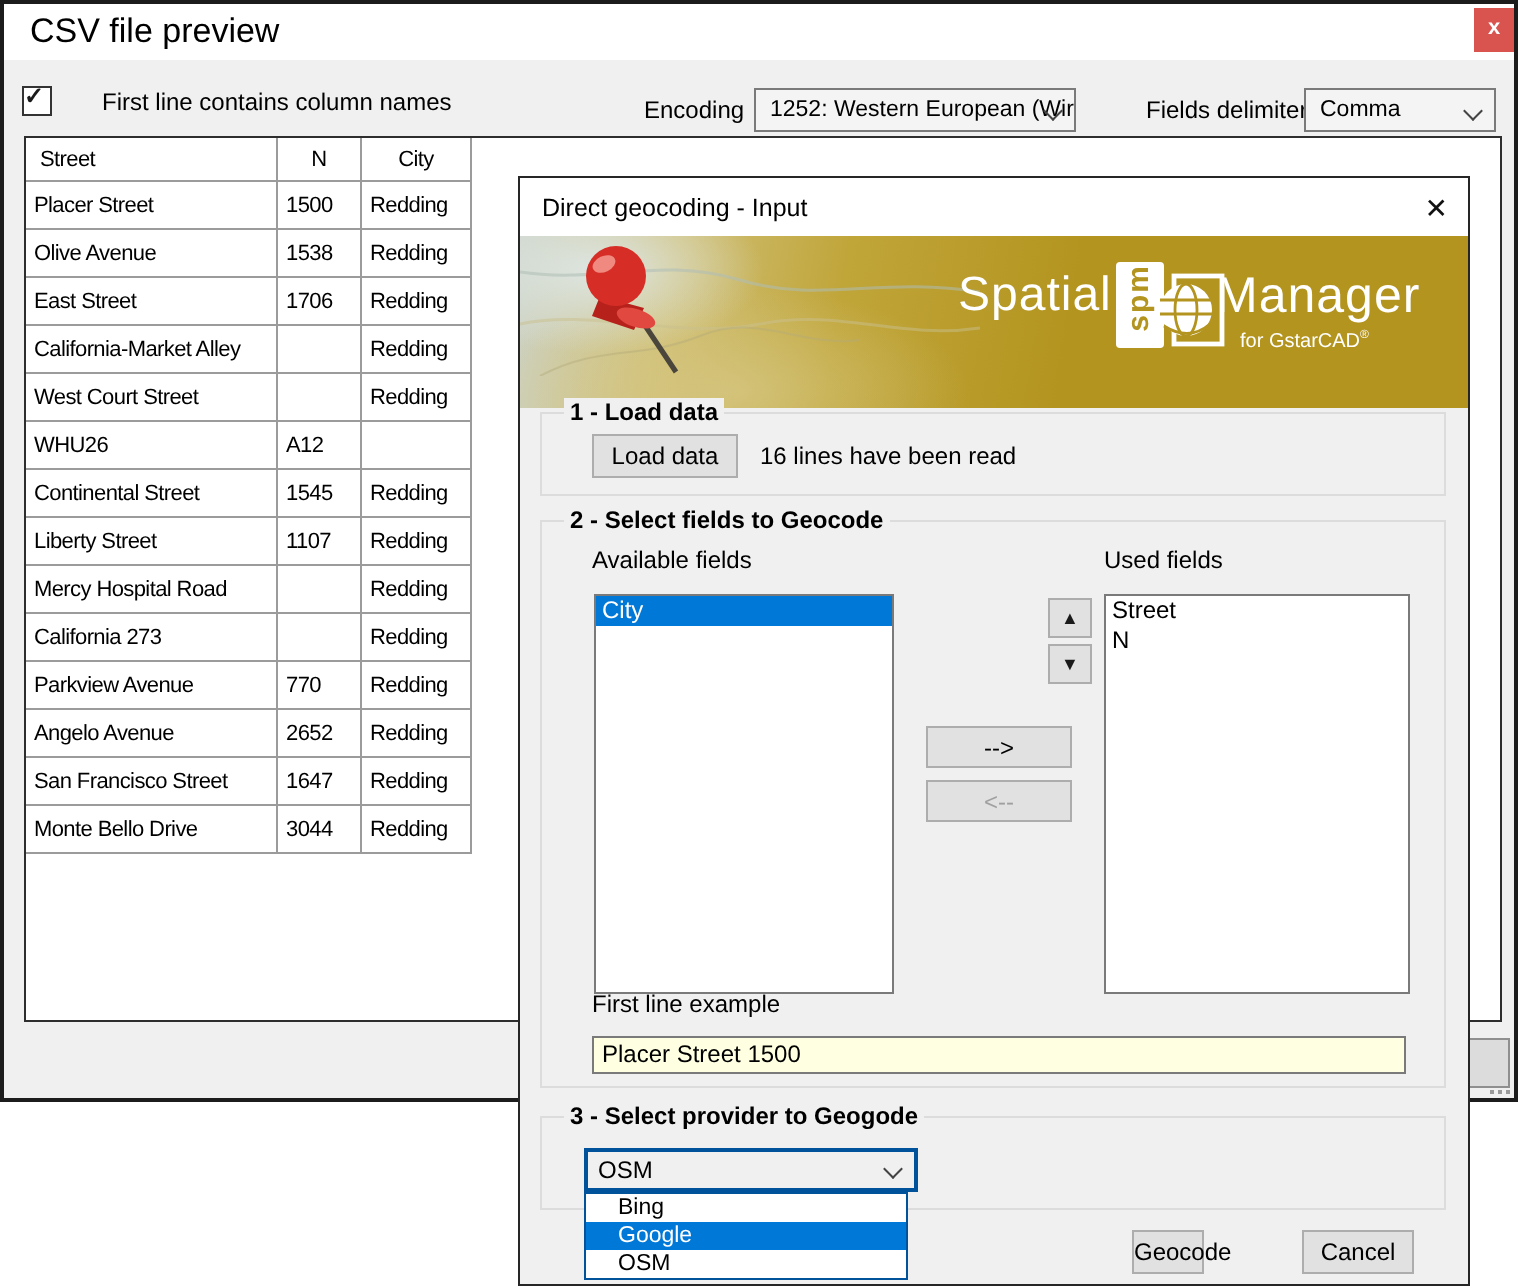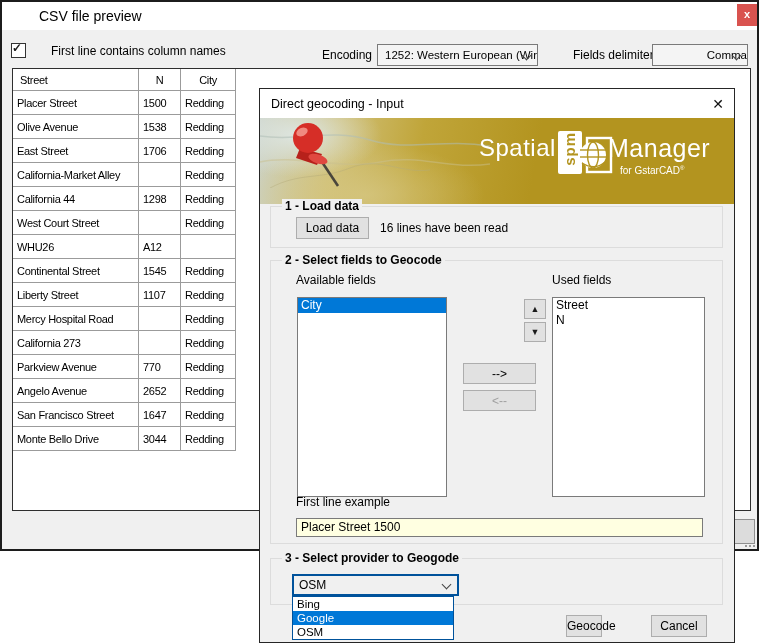--- a/index.html
+++ b/index.html
@@ -8,7 +8,7 @@
   
   .csv-window{position:absolute;left:0;top:0;width:755px;height:547px;border:2px solid #1c1c1c;background:#f0f0f0;}
   .csv-titlebar{position:absolute;left:0;top:0;width:100%;height:28px;background:#fff;}
-  .csv-title{position:absolute;left:13px;top:0;line-height:28px;font-size:14px;margin-left:24px;}
+  .csv-title{position:absolute;left:13px;top:0;line-height:28px;font-size:17px;}
   .csv-close{position:absolute;right:0;top:2px;width:20px;height:22px;background:#d9534f;color:#fff;
              font-size:11px;font-weight:bold;text-align:center;line-height:21px;cursor:default;}
   .chk{position:absolute;left:9px;top:41px;width:13px;height:13px;background:#fff;border:1px solid #333;}

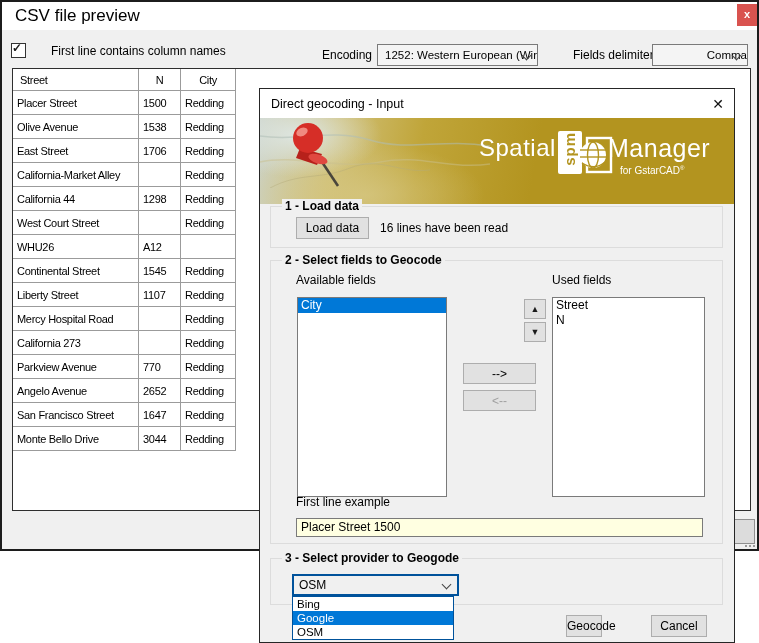--- a/index.html
+++ b/index.html
@@ -18,7 +18,7 @@
   .enc-lbl{left:320px;top:42px;}
   .delim-lbl{left:571px;top:42px;}
   .combo{position:absolute;background:#f4f4f4;border:1px solid #7a7a7a;font-size:11.5px;
-         line-height:20px;padding-left:7px;white-space:nowrap;overflow:hidden;box-sizing:border-box;text-align:right;}
+         line-height:20px;padding-left:7px;white-space:nowrap;overflow:hidden;box-sizing:border-box;}
   .enc-combo{left:375px;top:42px;width:161px;height:22px;}
   .delim-combo{left:650px;top:42px;width:96px;height:22px;}
   .chev{position:absolute;right:7px;top:7px;width:6px;height:6px;border-right:1.6px solid #444;

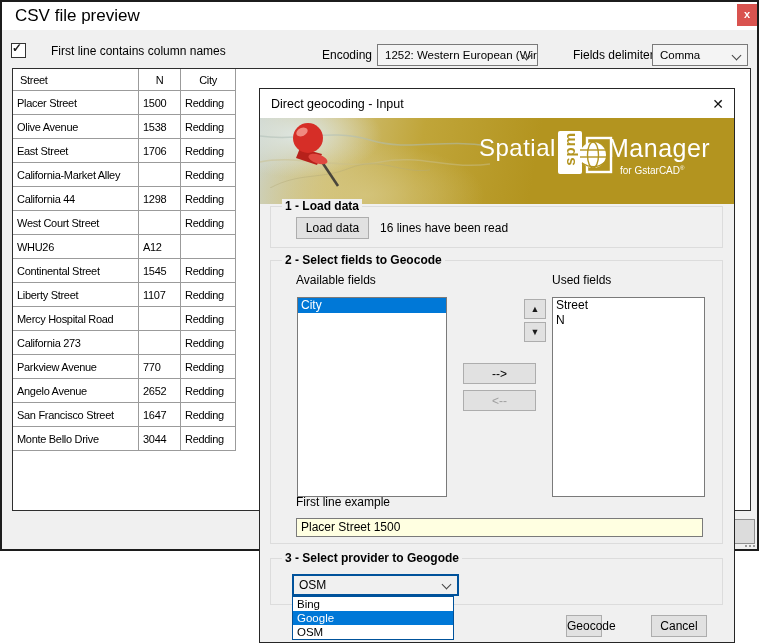--- a/index.html
+++ b/index.html
@@ -153,11 +153,6 @@
               <td class="c2">Redding</td>
             </tr>
             <tr>
-              <td class="c0">California 44</td>
-              <td class="c1">1298</td>
-              <td class="c2">Redding</td>
-            </tr>
-            <tr>
               <td class="c0">West Court Street</td>
               <td class="c1"></td>
               <td class="c2">Redding</td>

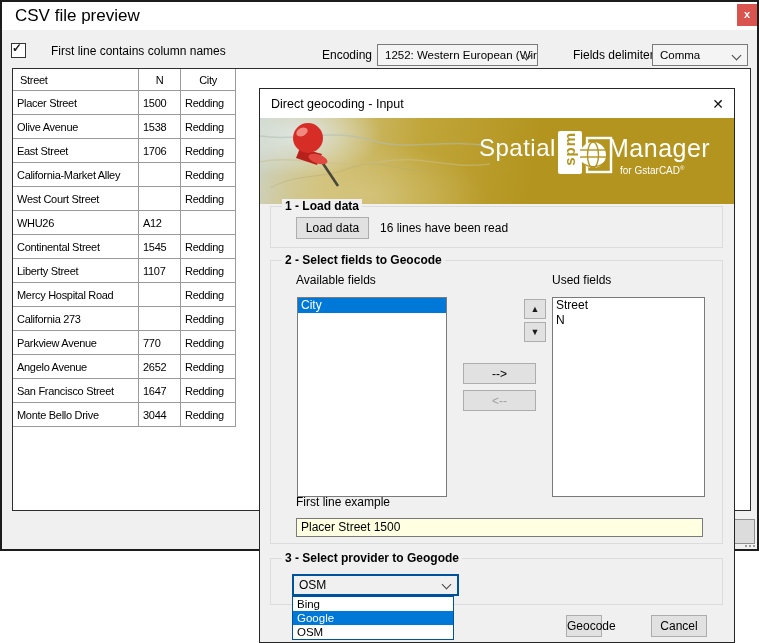--- a/index.html
+++ b/index.html
@@ -87,7 +87,7 @@
       font-size:12px;line-height:18px;padding-left:5px;}
   .provider-combo .chev{top:5px;}
   .dropdown-list{position:absolute;left:32px;top:507px;width:160px;background:#fff;border:1px solid #00529b;z-index:40;}
-  .dropdown-list .opt{height:14px;line-height:14px;font-size:11.5px;padding-left:4px;}
+  .dropdown-list .opt{height:14px;line-height:14px;font-size:11.5px;padding-left:16px;}
   .dropdown-list .opt.hl{background:#0078d7;color:#fff;}
   .geocode-btn{left:306px;top:526px;width:36px;height:22px;}
   .cancel-btn{left:391px;top:526px;width:56px;height:22px;}

